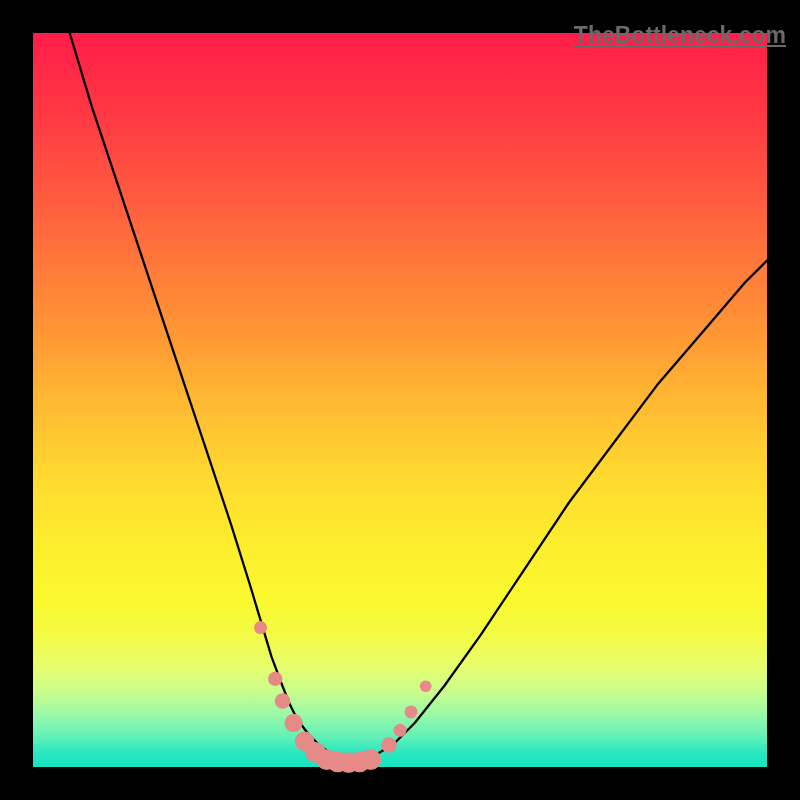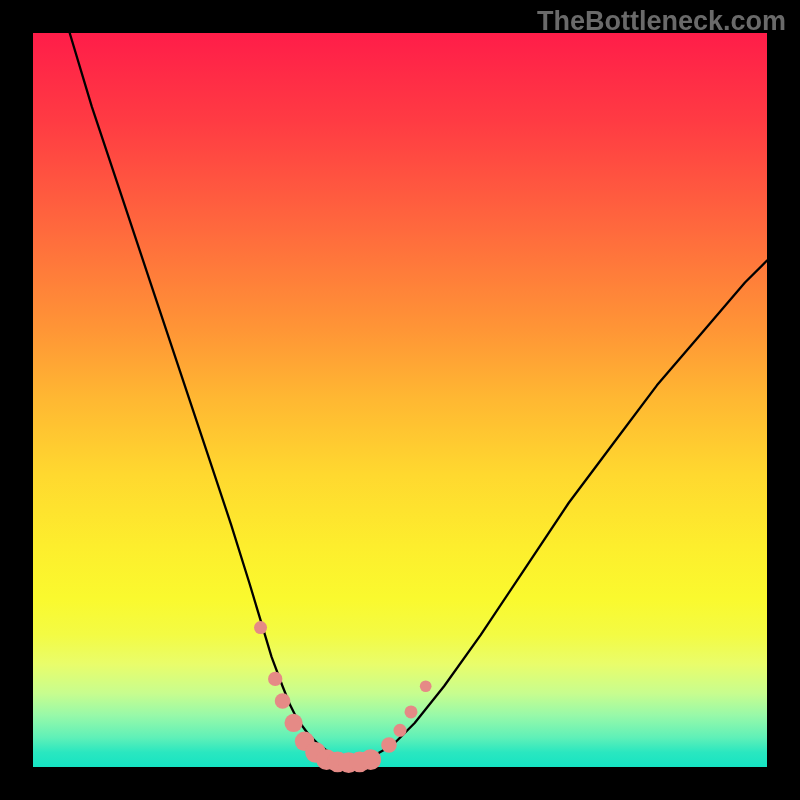--- a/index.html
+++ b/index.html
@@ -46,13 +46,14 @@
   }
   .watermark {
     position: absolute;
-    top: 6px;
+    top: 22px;
     right: 14px;
     color: #6a6a6a;
-    font-size: 27px;
+    font-size: 23px;
     font-weight: 600;
     letter-spacing: 0px;
     user-select: none;
+    text-decoration: underline;
   }
   svg.curves {
     position: absolute;

